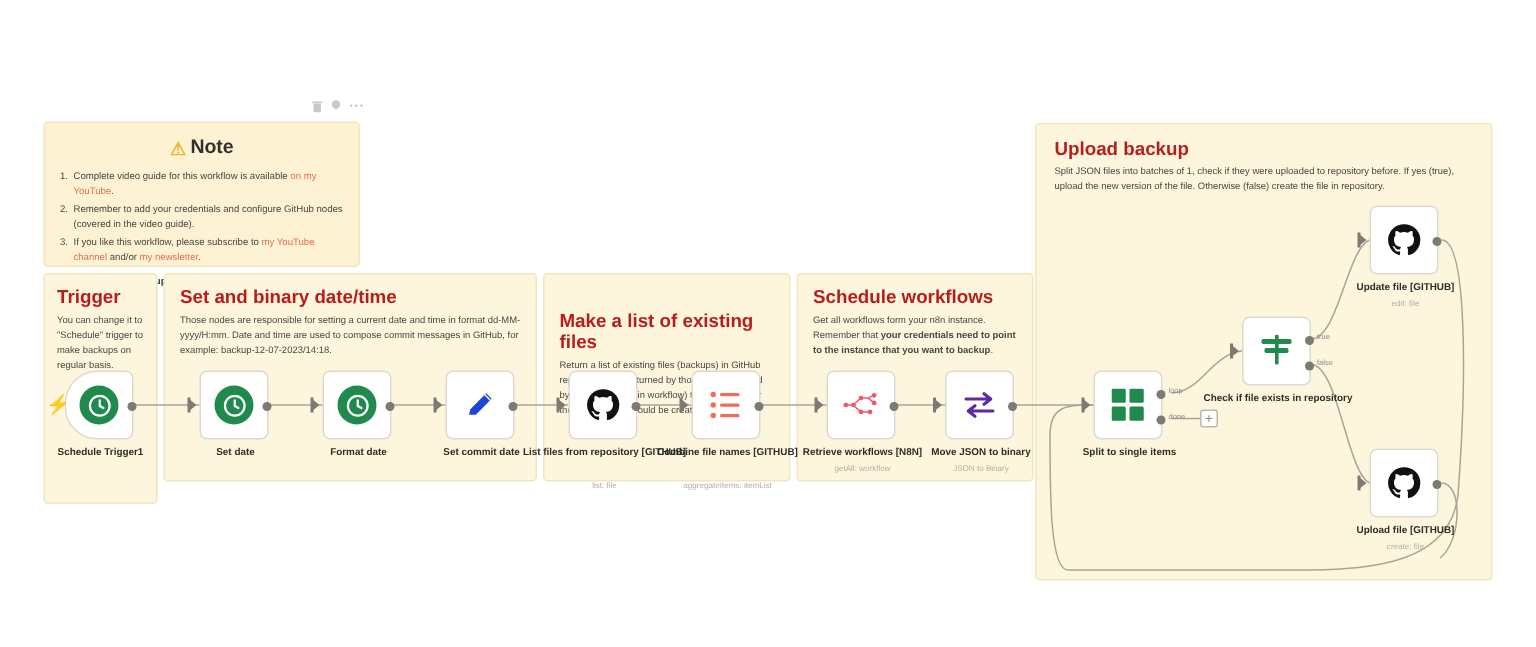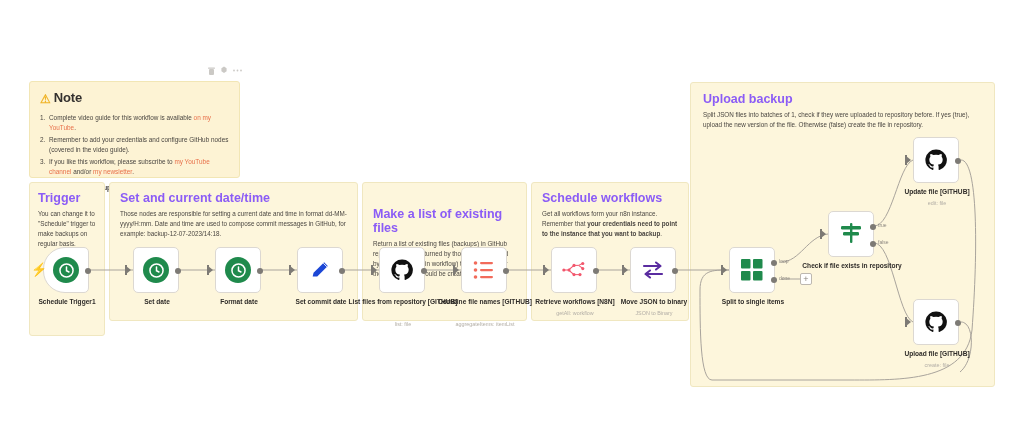--- a/index.html
+++ b/index.html
@@ -22,6 +22,7 @@
   .sticky-title {
     font-size:13px; font-weight:bold; color:#33302e;
     letter-spacing:-0.1px;
+    text-align:center;
   }
   .sticky-body {
     font-size:6.4px; line-height:1.55; color:#4a4641;

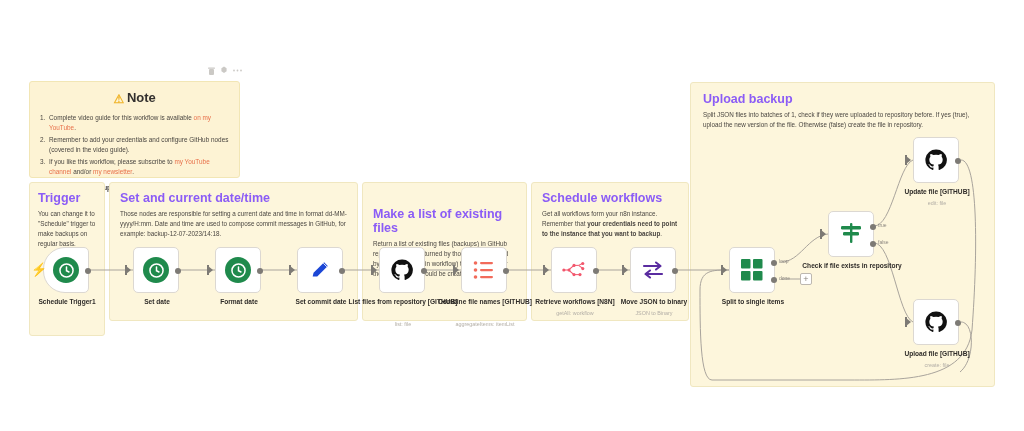--- a/index.html
+++ b/index.html
@@ -39,7 +39,7 @@
   .warn-icon { font-size:12px; margin-right:3px; vertical-align:-1px; }
 
   
-  .sec-title { font-size:12.5px; font-weight:bold; color:#8b5cf6; }
+  .sec-title { font-size:12.5px; font-weight:bold; color:#b91c1c; }
   .sec-desc { font-size:6.3px; line-height:1.6; color:#4a4641; margin-top:4px; }
 
   

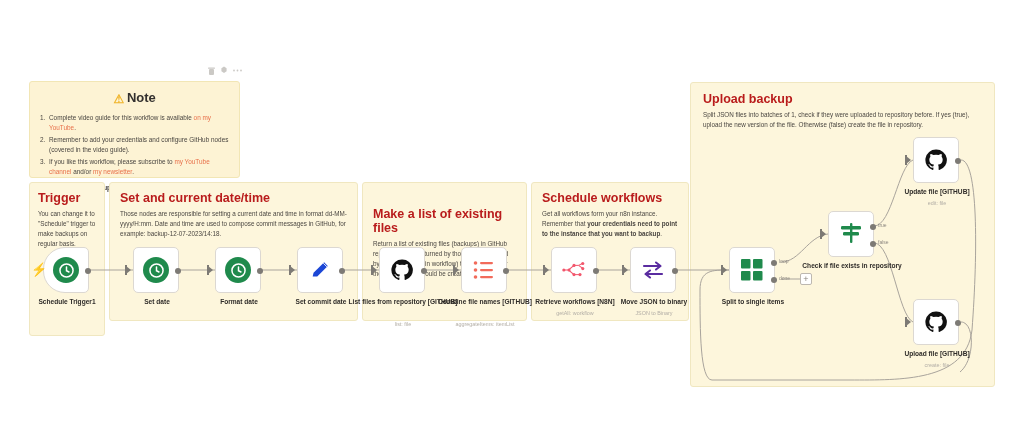--- a/index.html
+++ b/index.html
@@ -149,7 +149,7 @@
   </div>
 
   <div class="sticky" style="left:109px; top:182px; width:249px; height:139px; padding:8px 10px;">
-    <div class="sec-title">Set and current date/time</div>
+    <div class="sec-title">Set and binary date/time</div>
     <div class="sec-desc" style="max-width:232px;">
       <span>Those nodes are responsible for setting a current date and time in format </span><span class="code">dd-MM-yyyy/H:mm</span><span>. Date and time are used to compose commit messages in GitHub, for example: </span><span class="code">backup-12-07-2023/14:18</span><span>.</span>
     </div>

